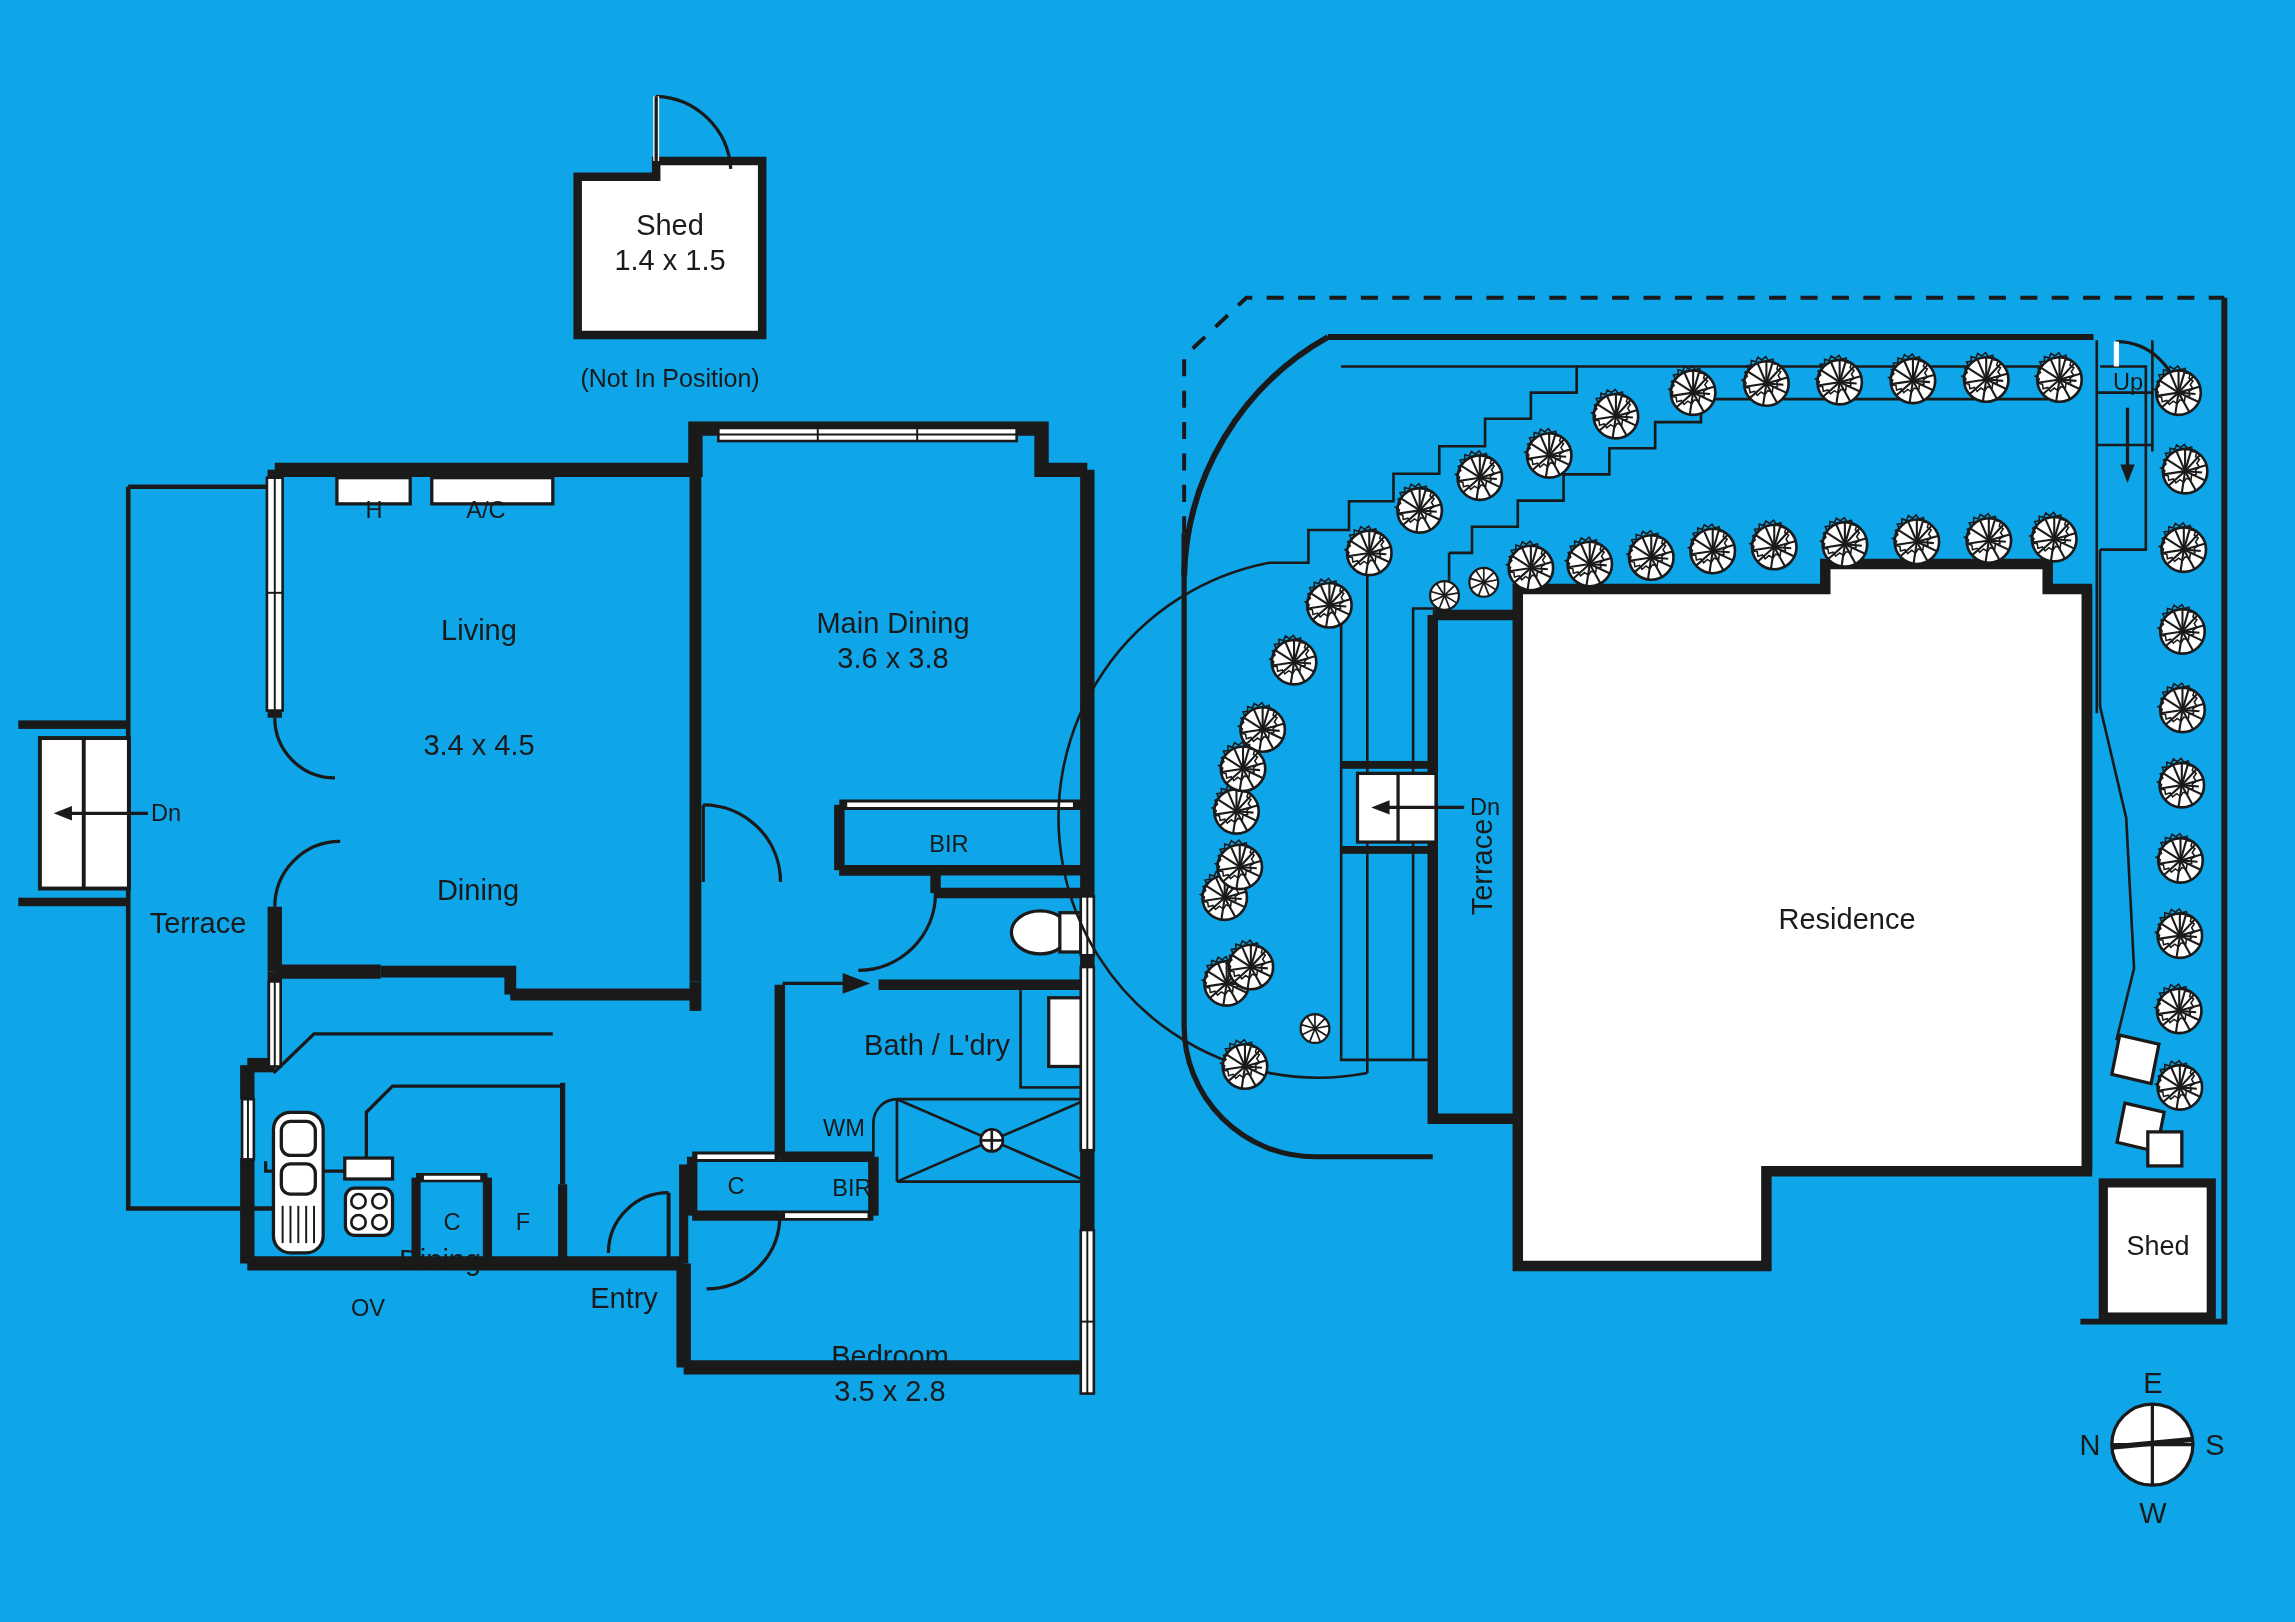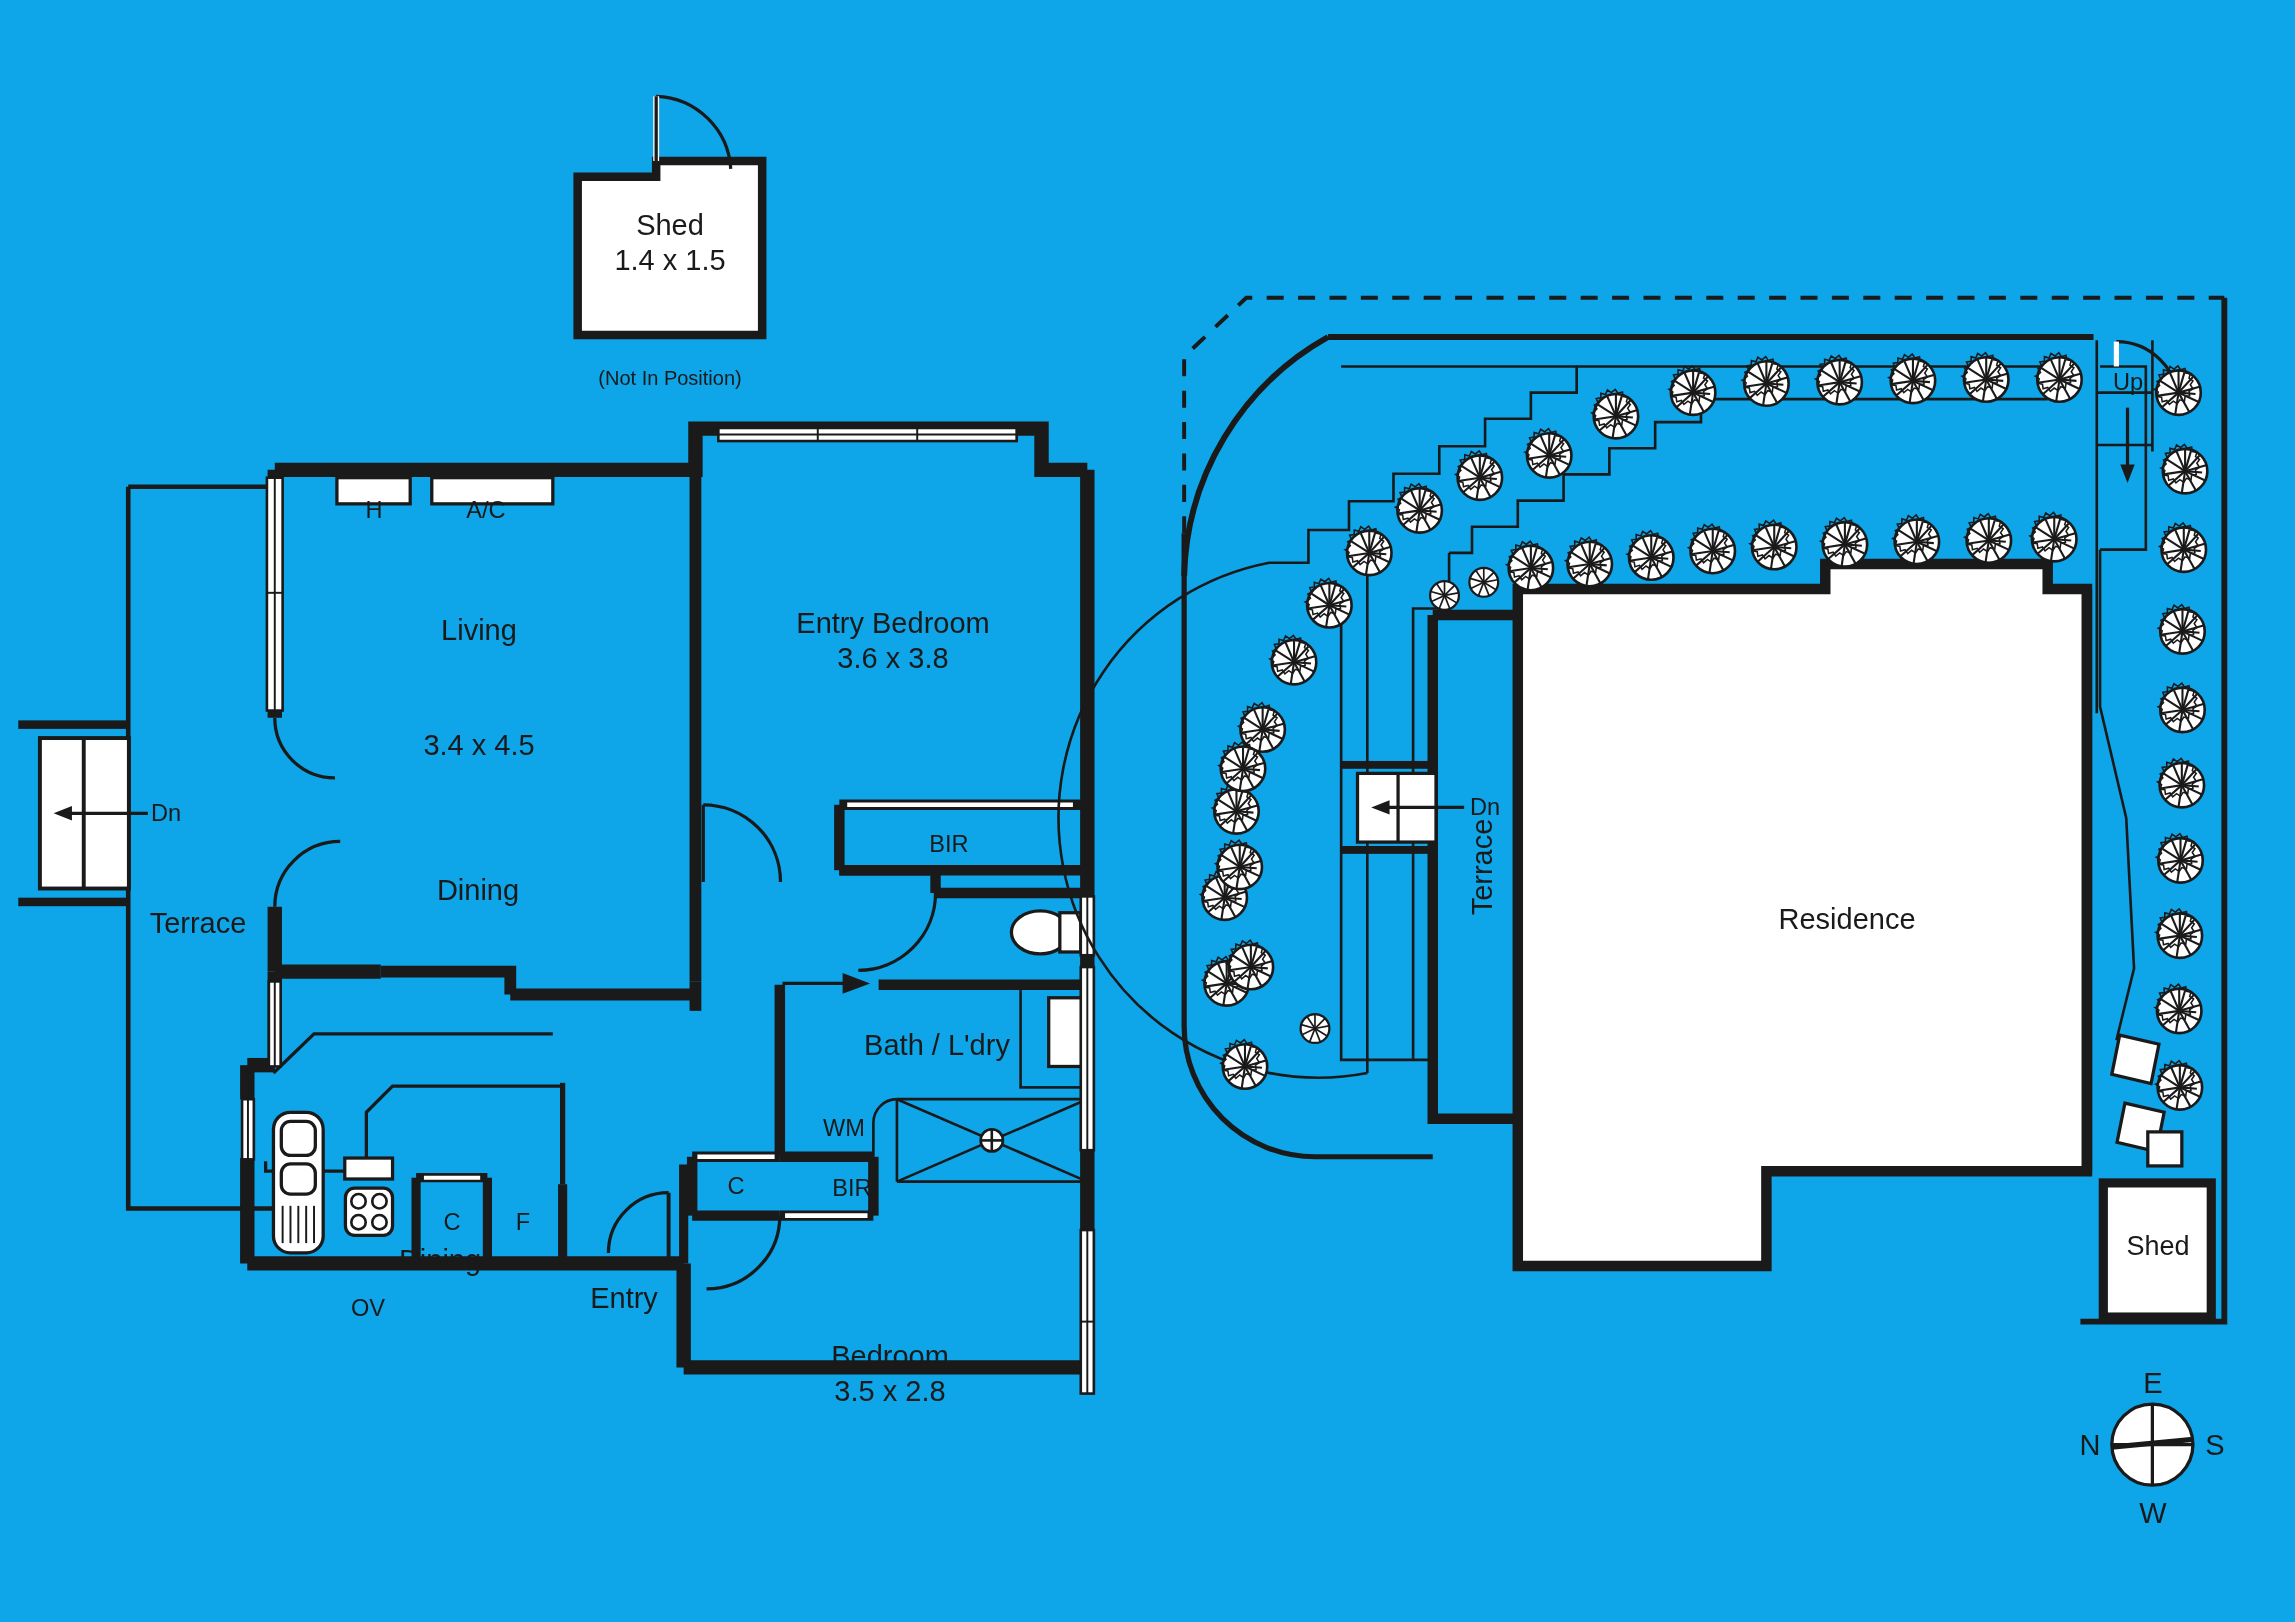--- a/index.html
+++ b/index.html
@@ -36,7 +36,7 @@
   .lbl-room    { font-size: 29px; }
   .lbl-room-sm { font-size: 27px; }
   .lbl-small   { font-size: 23.6px; }
-  .lbl-note    { font-size: 20px; }
+  .lbl-note    { font-size: 25px; }
   .lbl-compass { font-size: 29px; }
   .rot90  { transform: translate(-50%, -50%) rotate(-90deg); }
   .multi  { line-height: 1.22; }

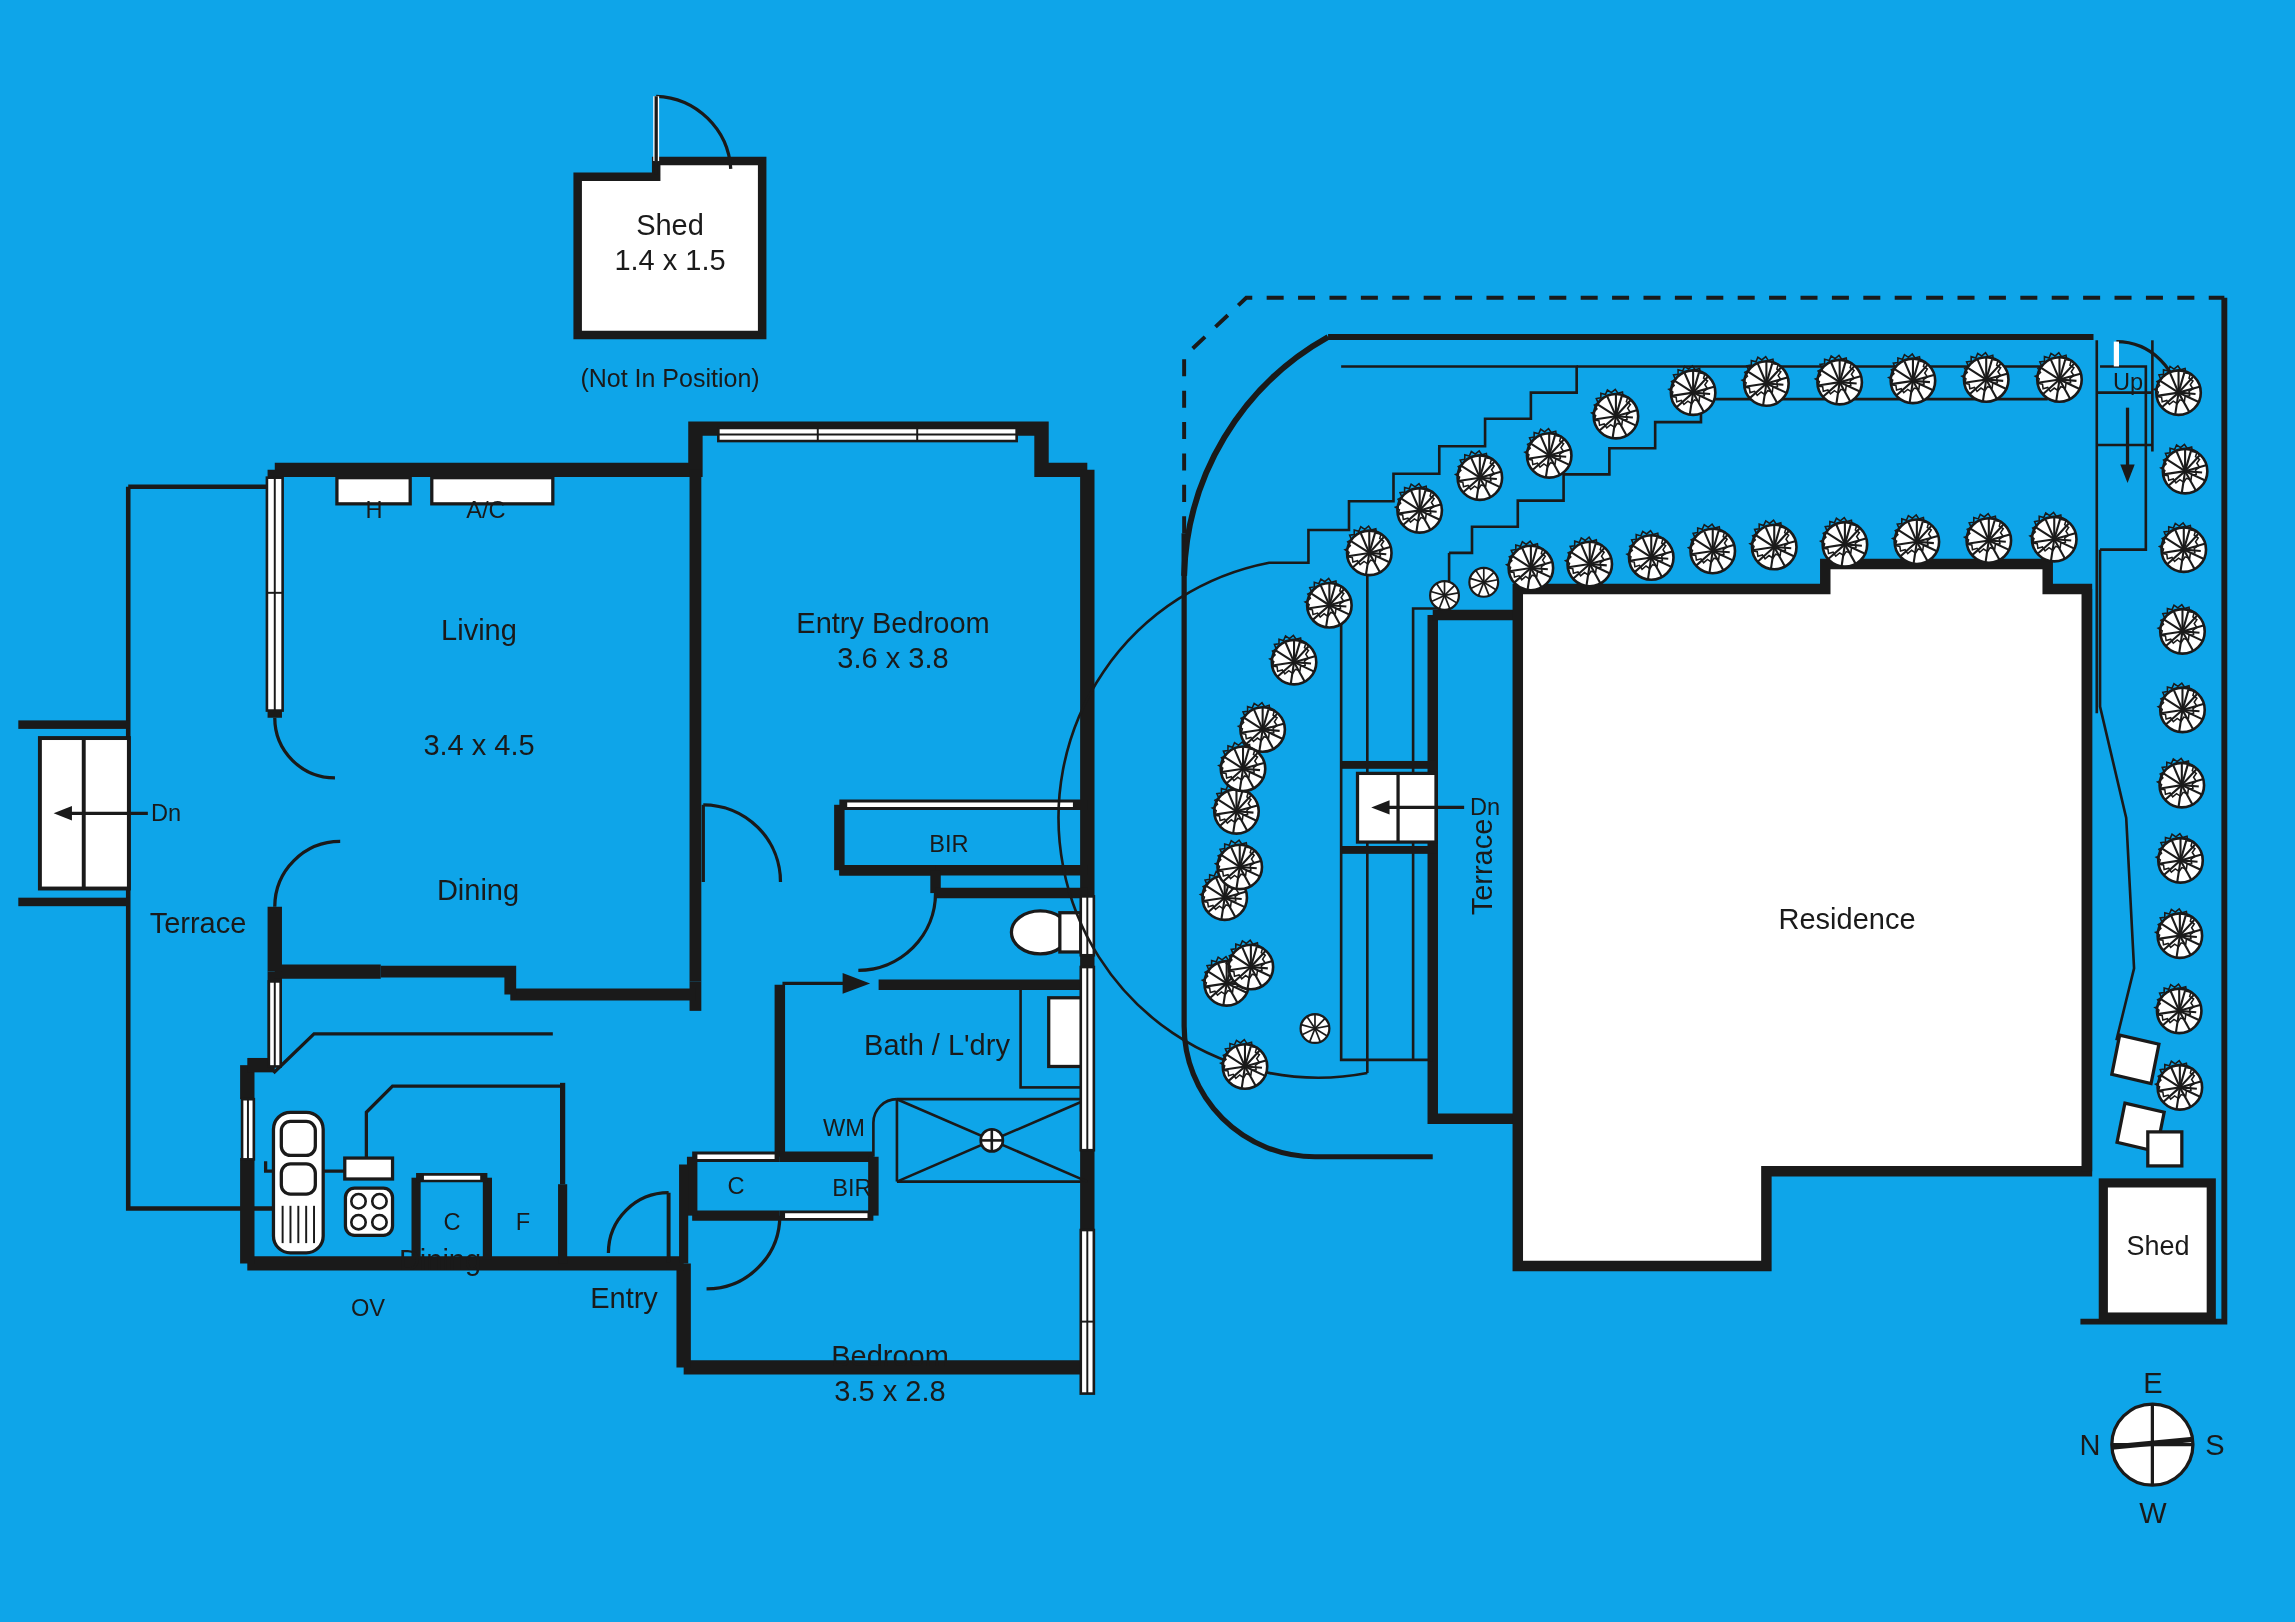--- a/index.html
+++ b/index.html
@@ -469,7 +469,7 @@
   <div class="lbl lbl-room" style="left:478px; top:859px;margin-top:31px;">Dining</div>
 
   <div class="lbl lbl-room multi" style="left:893px; top:641px;">
-    <div>Entry Bedroom</div>
+    <div>Main Dining</div>
     <div>3.6 x 3.8</div>
   </div>
 

